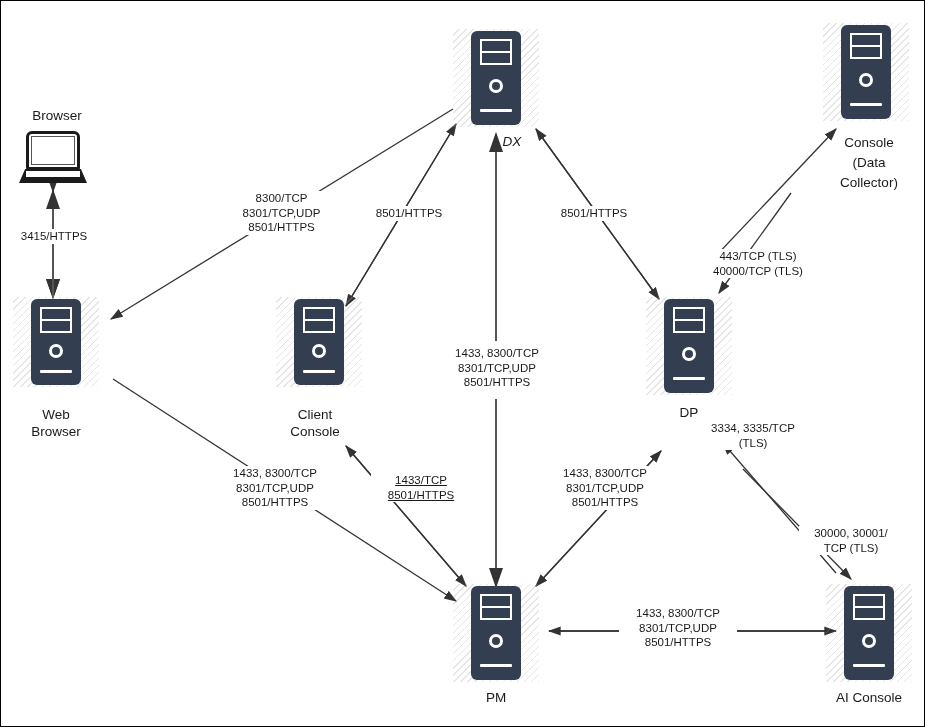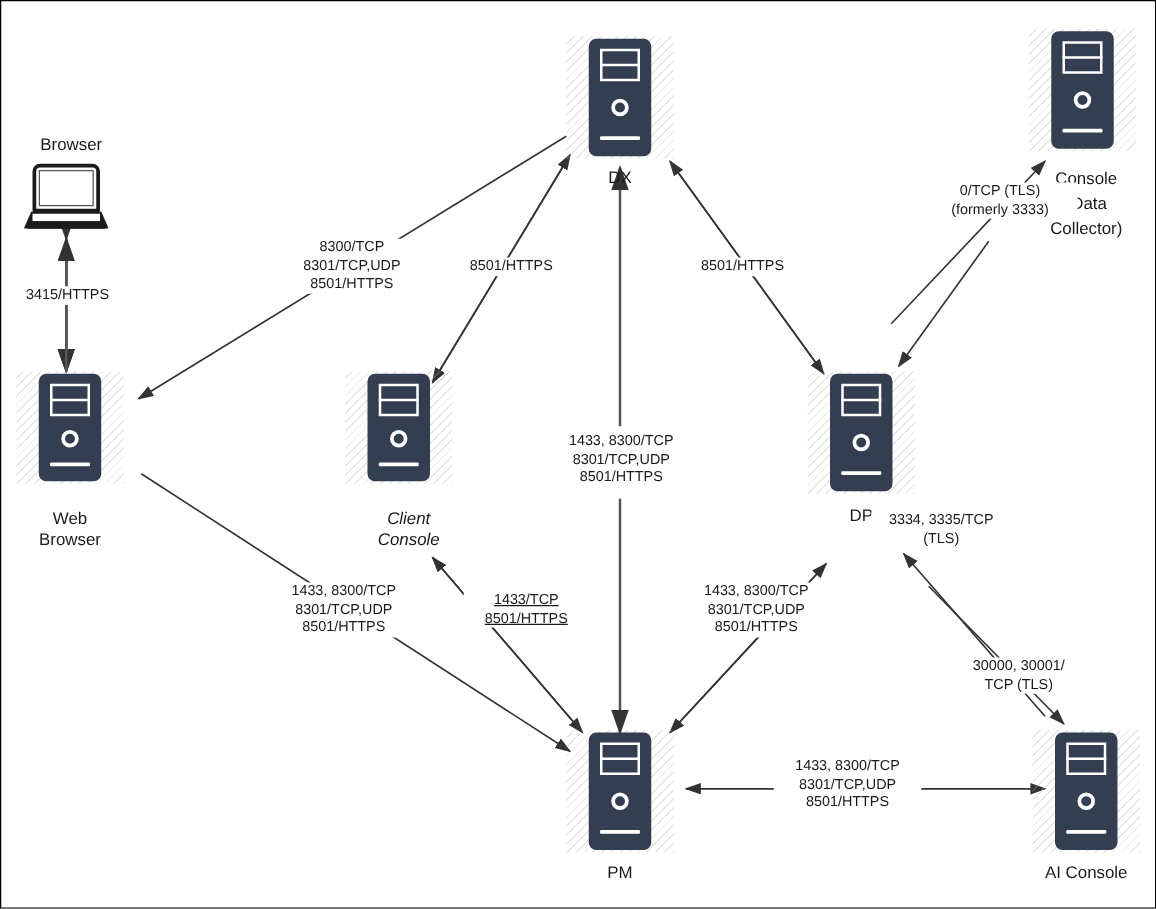--- a/index.html
+++ b/index.html
@@ -233,7 +233,7 @@
       <div class="footbar" style="left:9px; top:78px; width:32px; height:3px;"></div>
     </div>
   </div>
-  <div class="nlabel" style="left:445px; top:132px; width:100px;">DX</div>
+  <div class="nlabel" style="left:461px; top:132px; width:100px;font-style:italic;">DX</div>
 
   <div class="node" style="left:645px; top:296px; width:86px; height:98px;">
     <div class="hatch"></div>

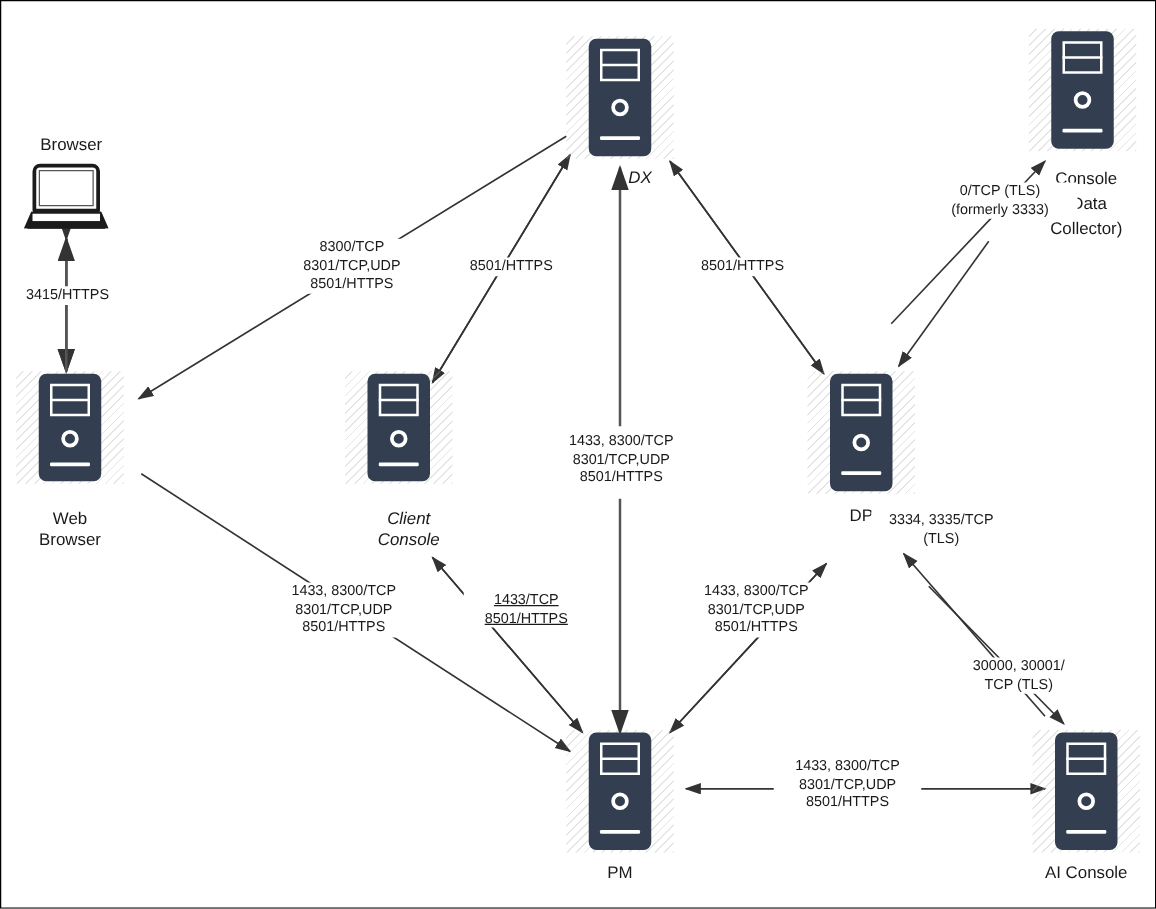--- a/index.html
+++ b/index.html
@@ -295,8 +295,6 @@
 8301/TCP,UDP
 8501/HTTPS</div>
 
-  <div class="elabel" style="left:737px; top:145px; width:124px;">0/TCP (TLS)
-(formerly 3333)</div>
 
 
   <div class="elabel" style="left:696px; top:408px; width:112px;">3334, 3335/TCP

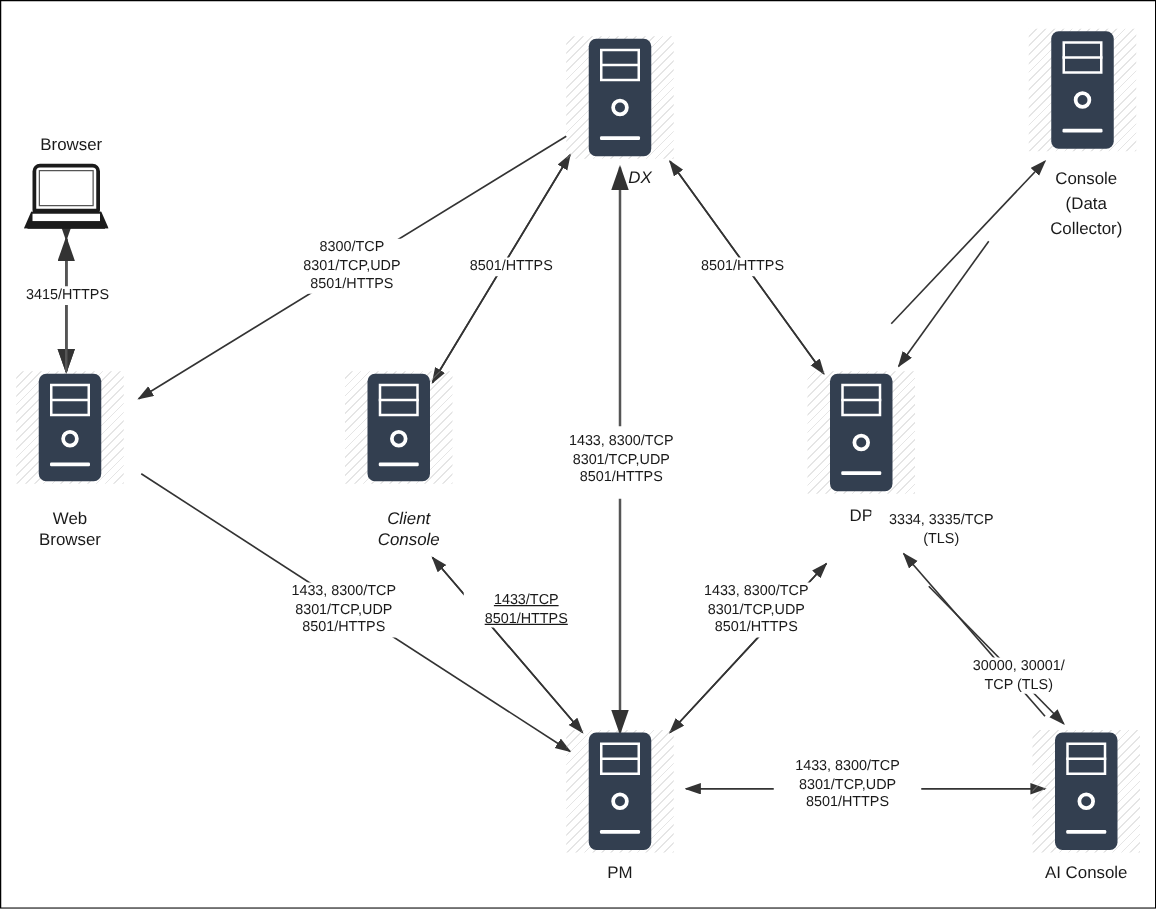--- a/index.html
+++ b/index.html
@@ -296,6 +296,8 @@
 8501/HTTPS</div>
 
 
+  <div class="elabel" style="left:692px; top:248px; width:130px;">443/TCP (TLS)
+40000/TCP (TLS)</div>
 
   <div class="elabel" style="left:696px; top:408px; width:112px;">3334, 3335/TCP
 (TLS)</div>

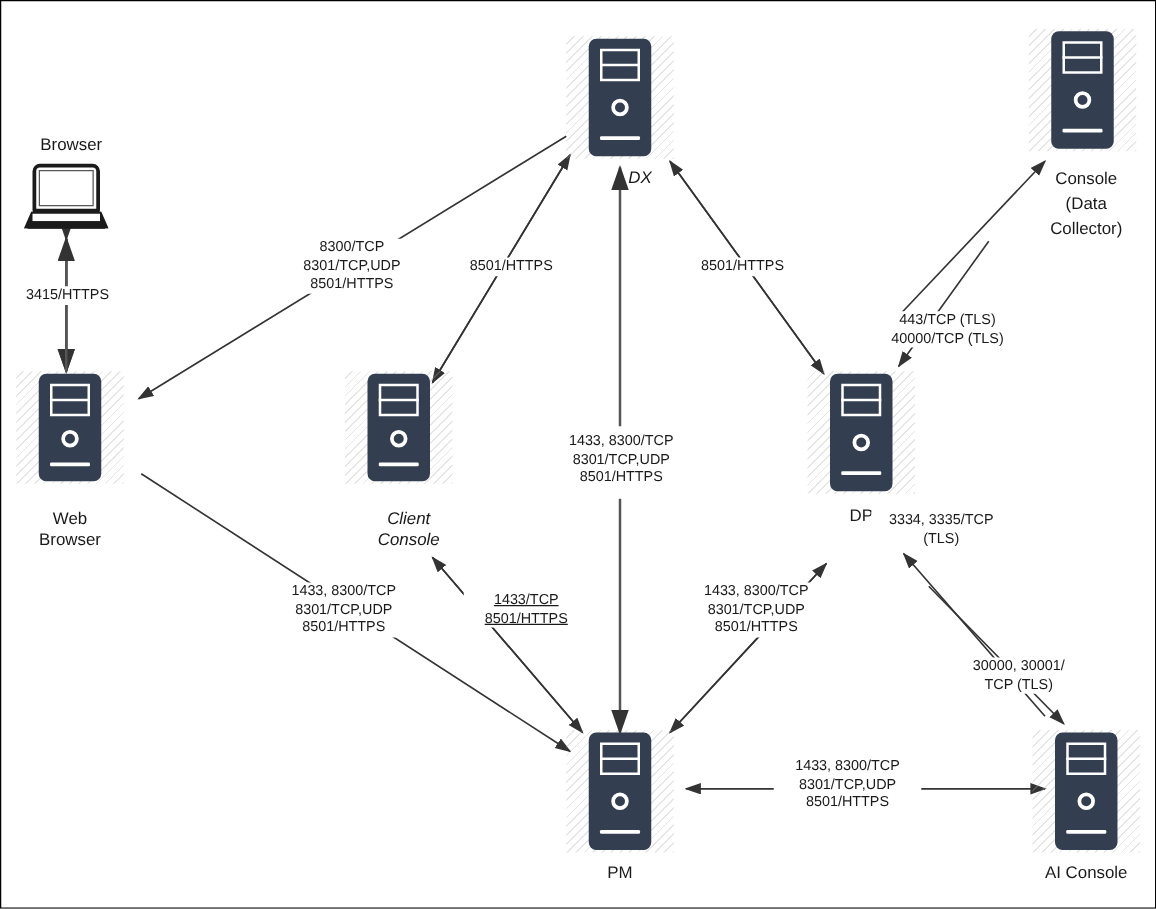--- a/index.html
+++ b/index.html
@@ -221,7 +221,7 @@
       <div class="footbar" style="left:9px; top:71px; width:32px; height:3px;"></div>
     </div>
   </div>
-  <div class="nlabel" style="left:276px; top:405px; width:100px;font-style:italic;">Client
+  <div class="nlabel" style="left:264px; top:405px; width:100px;">Client
 Console</div>
 
   <div class="node" style="left:452px; top:28px; width:86px; height:98px;">

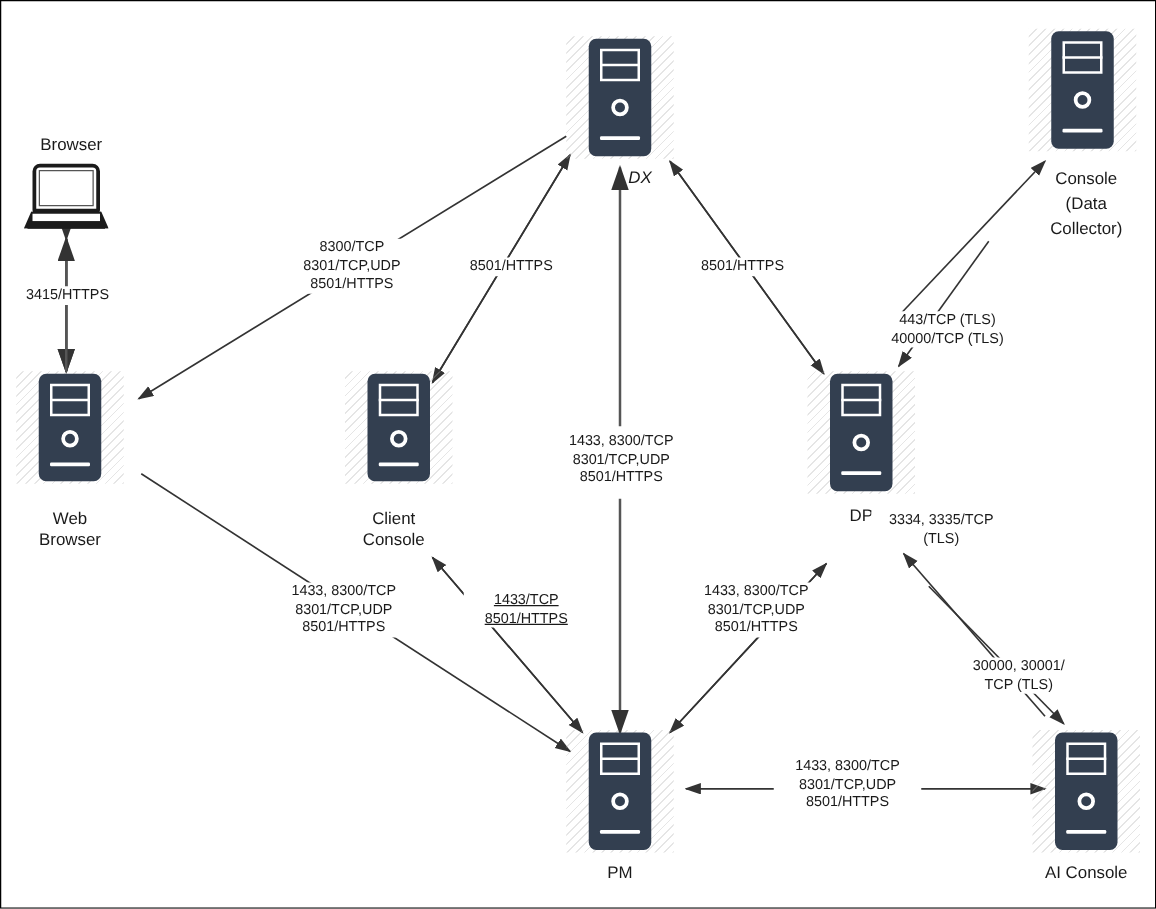--- a/index.html
+++ b/index.html
@@ -299,7 +299,7 @@
   <div class="elabel" style="left:692px; top:248px; width:130px;">443/TCP (TLS)
 40000/TCP (TLS)</div>
 
-  <div class="elabel" style="left:696px; top:408px; width:112px;">3334, 3335/TCP
+  <div class="elabel" style="left:696px; top:420px; width:112px;">3334, 3335/TCP
 (TLS)</div>
 
   <div class="elabel" style="left:762px; top:525px; width:104px;">30000, 30001/

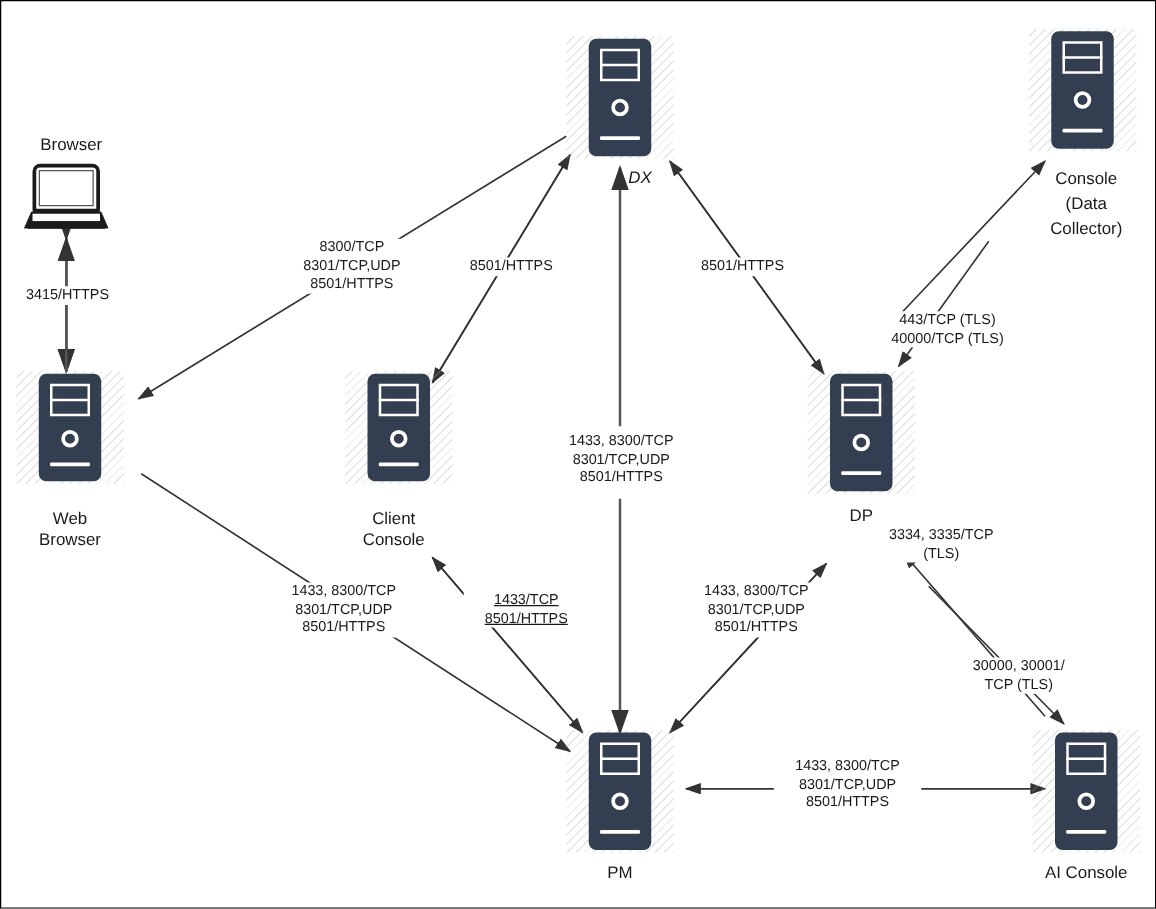--- a/index.html
+++ b/index.html
@@ -302,7 +302,7 @@
   <div class="elabel" style="left:696px; top:420px; width:112px;">3334, 3335/TCP
 (TLS)</div>
 
-  <div class="elabel" style="left:762px; top:525px; width:104px;">30000, 30001/
+  <div class="elabel" style="left:798px; top:525px; width:104px;">30000, 30001/
 TCP (TLS)</div>
 
   <div class="elabel" style="left:215px; top:465px; width:118px;">1433, 8300/TCP

